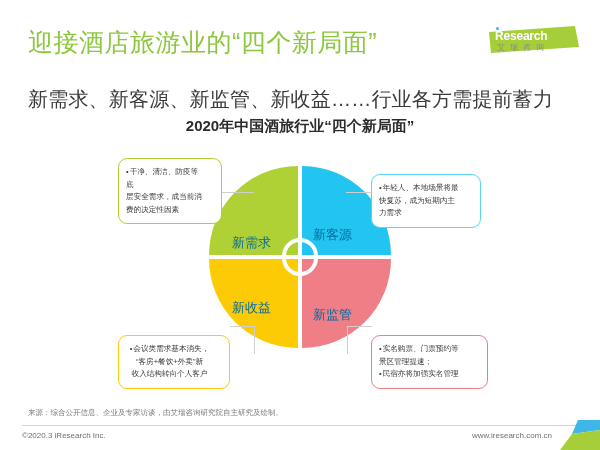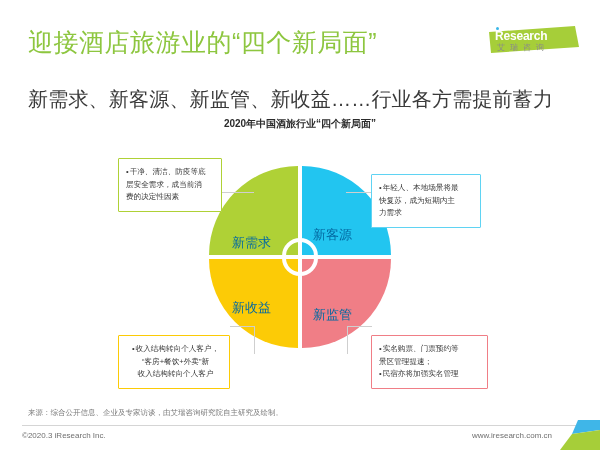--- a/index.html
+++ b/index.html
@@ -81,7 +81,7 @@
     left: 0; top: 117px;
     width: 600px;
     text-align: center;
-    font-size: 10px;
+    font-size: 15px;
     font-weight: bold;
     color: #2b2b2b;
   }

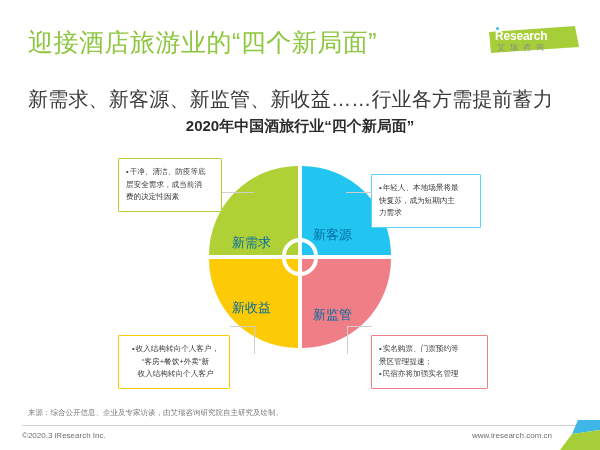--- a/index.html
+++ b/index.html
@@ -142,9 +142,9 @@
   .box {
     position: absolute;
     border: 1.2px solid #cccccc;
-    border-radius: 1px;
+    border-radius: 9px;
     background: #ffffff;
-    padding: 7px 4px 7px 7px;
+    padding: 7px 16px 7px 7px;
     font-size: 7.6px;
     line-height: 1.65;
     color: #3a3a3a;

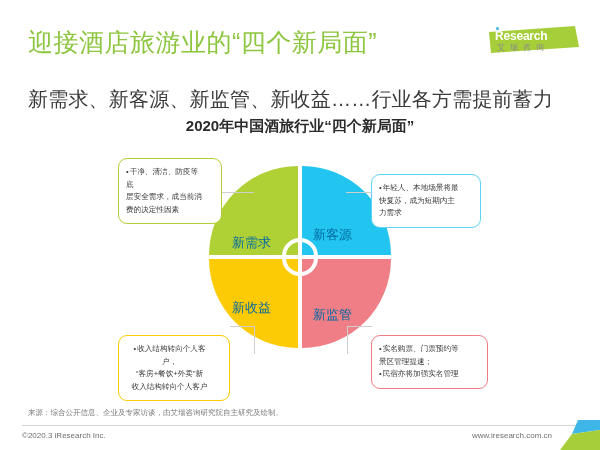--- a/index.html
+++ b/index.html
@@ -266,7 +266,7 @@
   </div>
 
   <div class="box box-bl">
-    <p class="bul">收入结构转向个人客户，</p>
+    <p class="bul">会议类需求基本消失，</p>
     <p>“客房+餐饮+外卖”新</p>
     <p>收入结构转向个人客户</p>
   </div>

